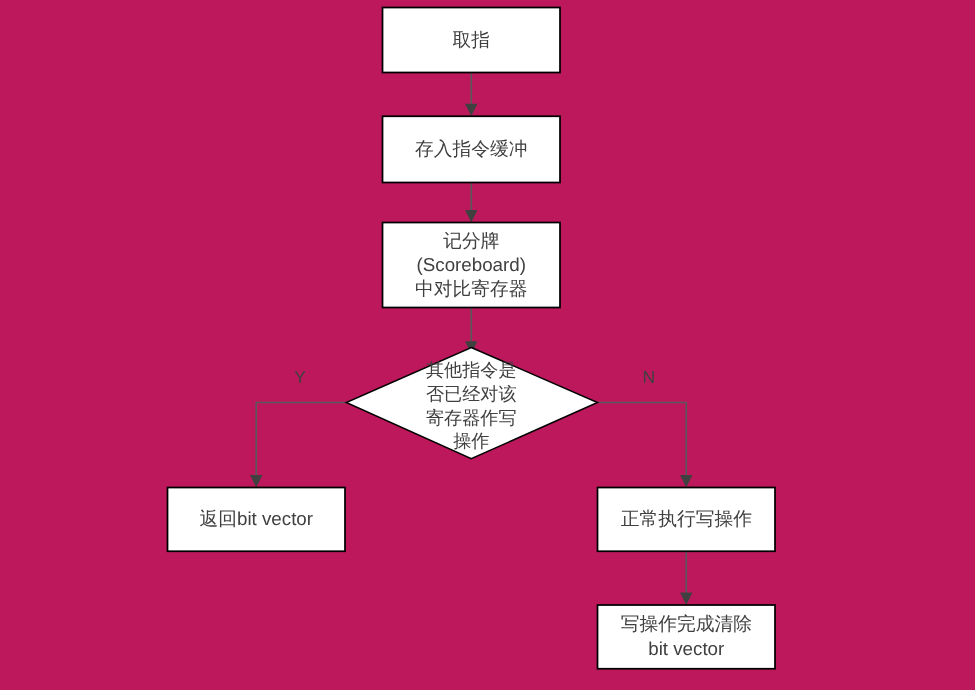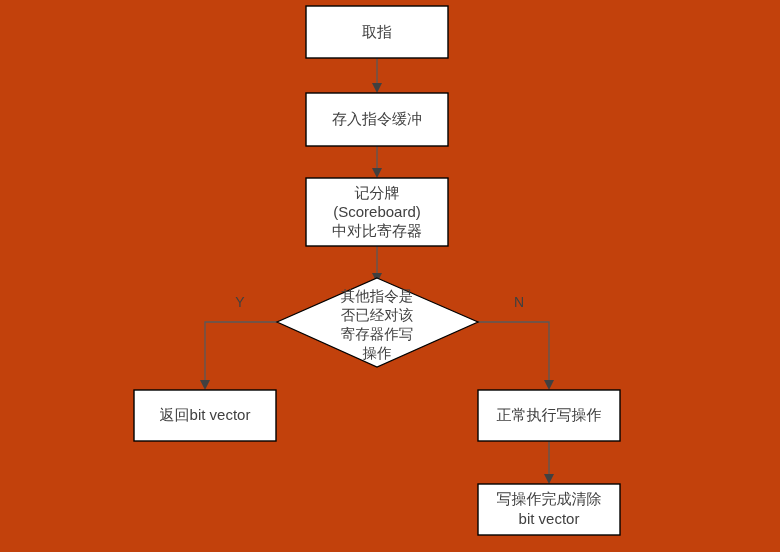--- a/index.html
+++ b/index.html
@@ -11,7 +11,7 @@
     position: relative;
     width: 780px;
     height: 552px;
-    background: #c2410c;
+    background: #be185d;
     overflow: hidden;
     font-family: "Liberation Sans", "DejaVu Sans", sans-serif;
   }

